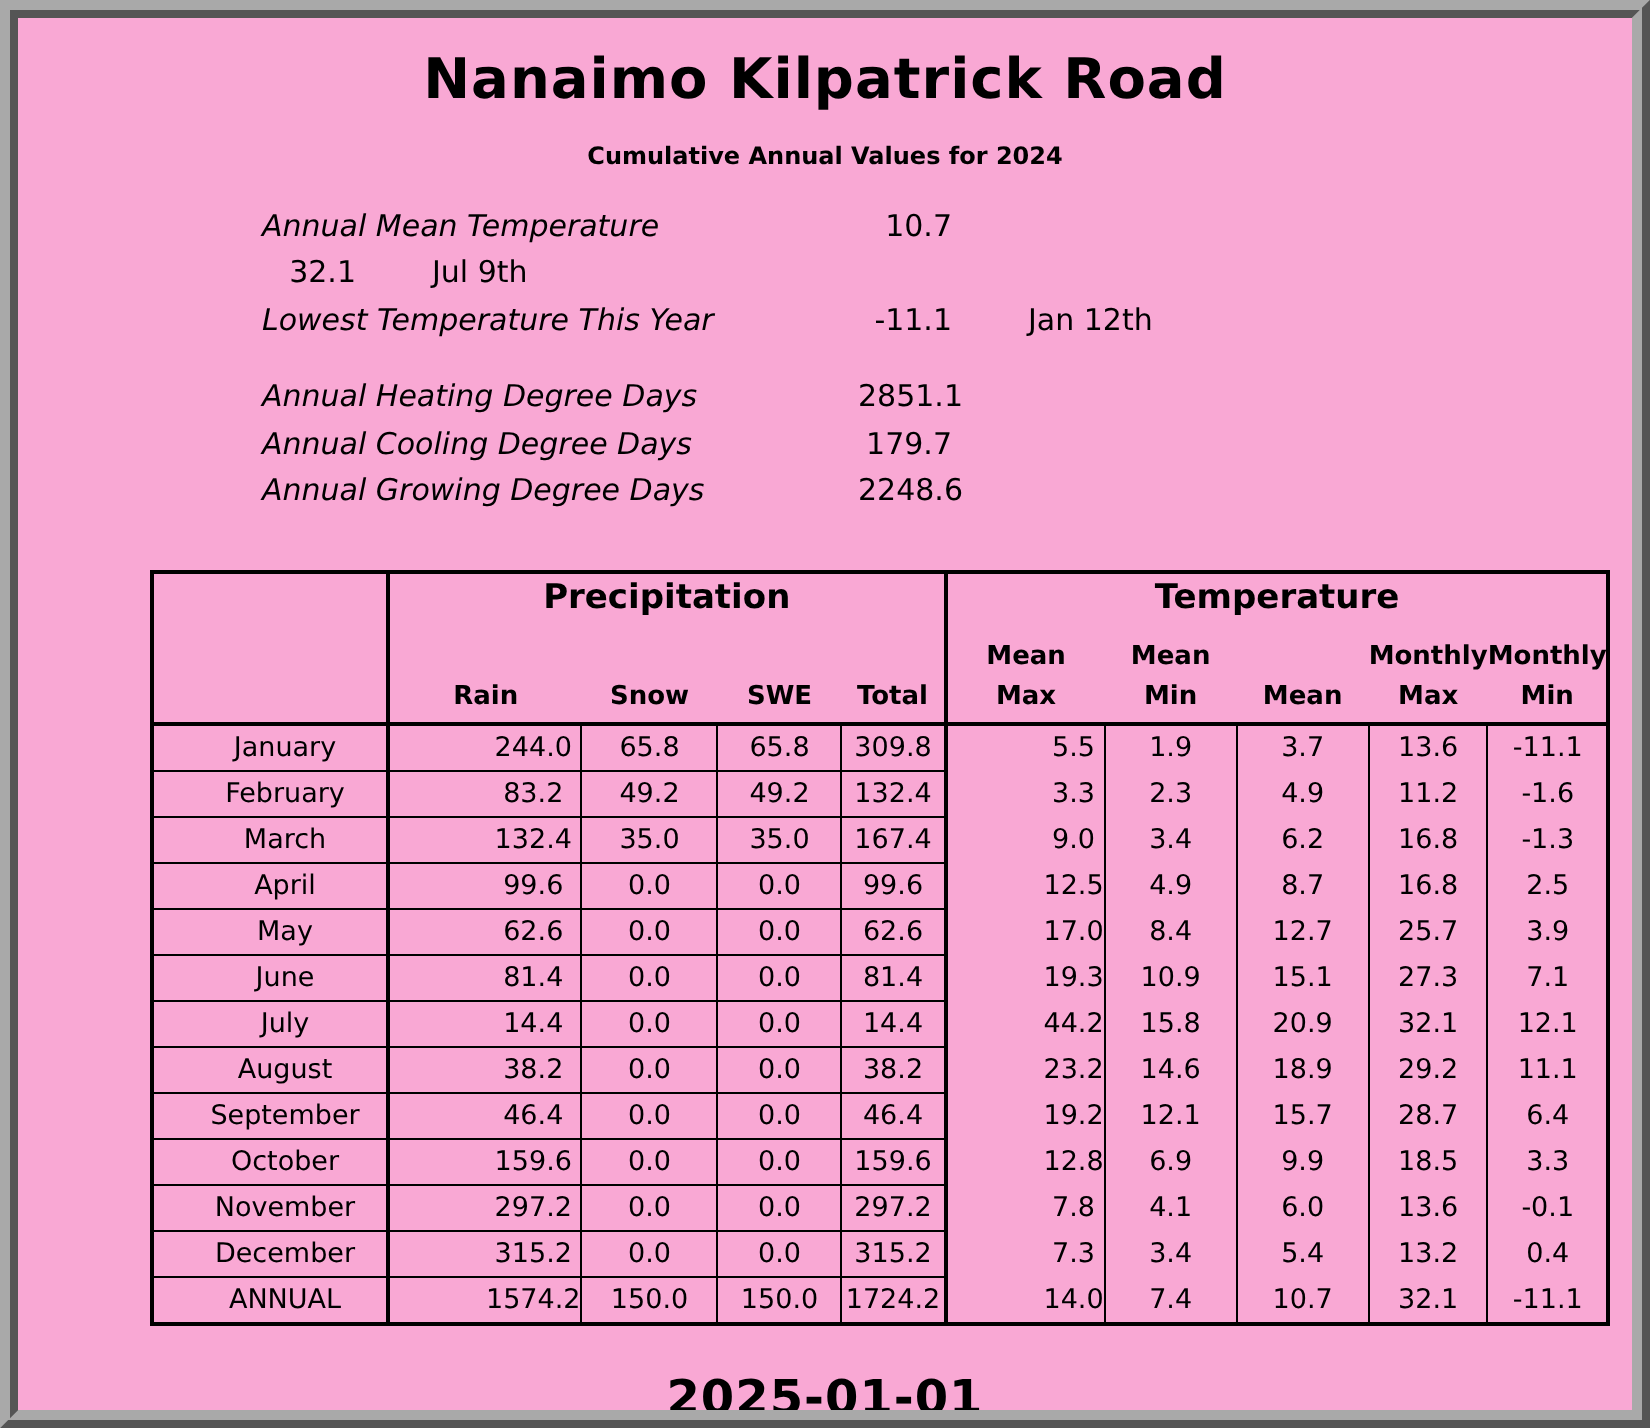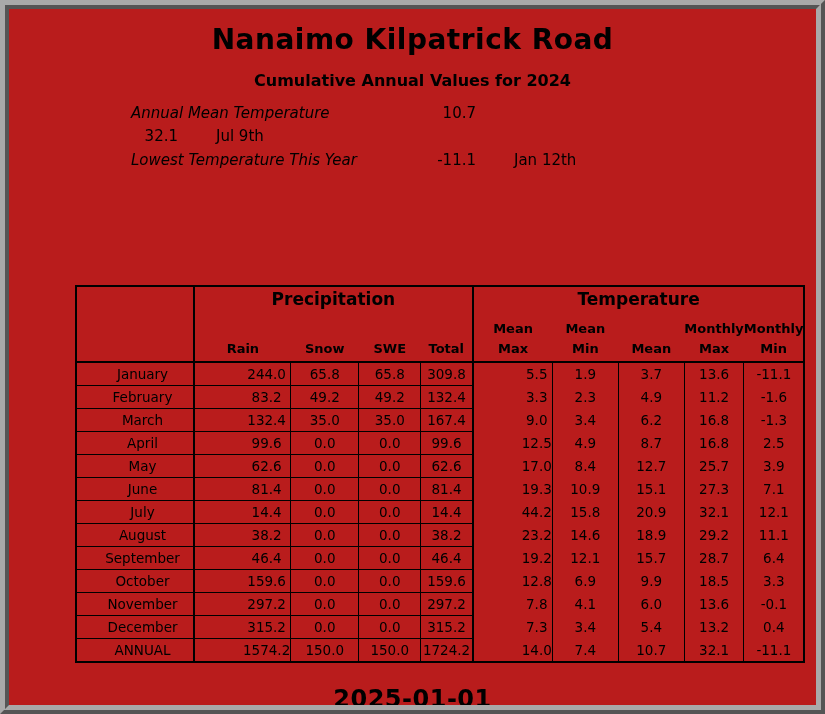--- a/index.html
+++ b/index.html
@@ -78,7 +78,7 @@
 </head>
 <body>
 
-<div class="page" style="background: #b91c1c; border-color: rgb(169, 169, 169); color: rgb(0, 0, 0);">
+<div class="page" style="background: #f9a8d4; border-color: rgb(169, 169, 169); color: rgb(0, 0, 0);">
 
   <div class="title">Nanaimo Kilpatrick Road</div>
   <div class="subtitle">Cumulative Annual Values for 2024</div>

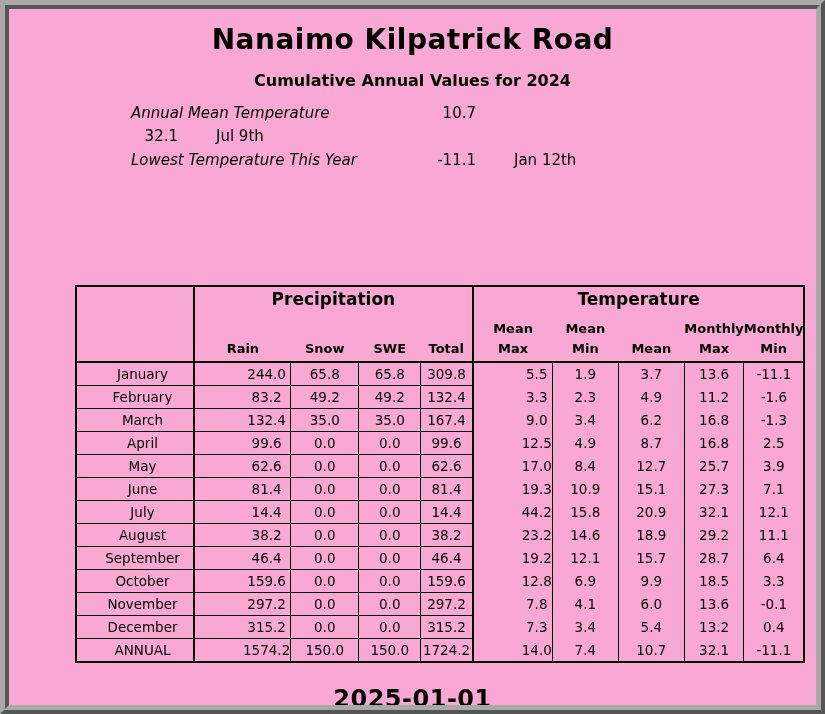--- a/index.html
+++ b/index.html
@@ -23,7 +23,7 @@
   .subtitle {
     position: absolute; top: 62px; left: 0; right: 0;
     text-align: center;
-    font-size: 16px; font-weight: bold;
+    font-size: 12px; font-weight: bold;
   }
   .stats {
     position: absolute; top: 92px; left: 122px;

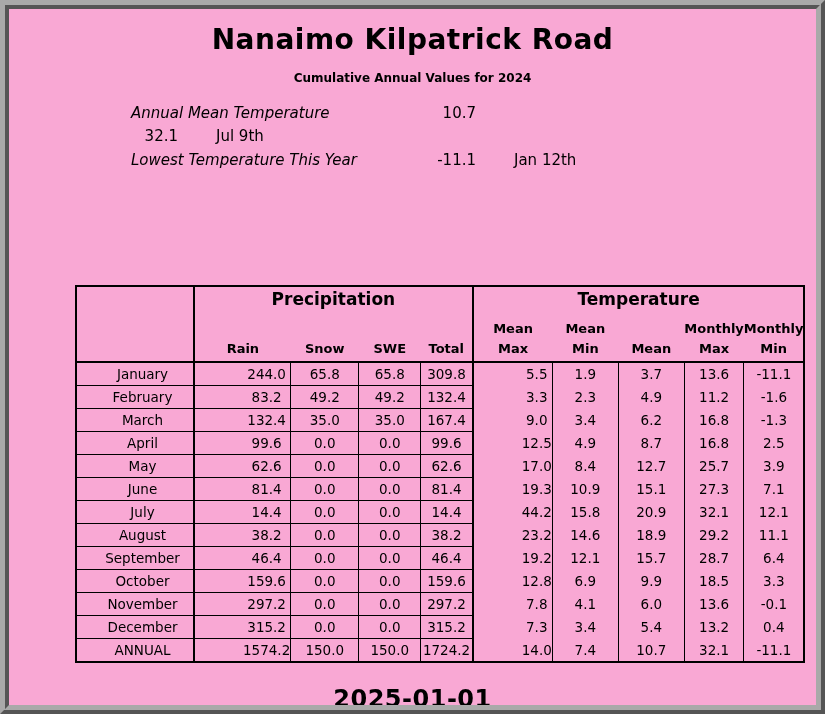--- a/index.html
+++ b/index.html
@@ -98,6 +98,20 @@
         <span class="stat-label">Lowest Temperature This Year</span>
         <span class="stat-value">-11.1</span>
         <span class="stat-date">Jan 12th</span>
+      </div>
+    </div>
+    <div class="stat-group g2">
+      <div class="stat-line">
+        <span class="stat-label">Annual Heating Degree Days</span>
+        <span class="stat-value">2851.1</span>
+      </div>
+      <div class="stat-line">
+        <span class="stat-label">Annual Cooling Degree Days</span>
+        <span class="stat-value">179.7</span>
+      </div>
+      <div class="stat-line">
+        <span class="stat-label">Annual Growing Degree Days</span>
+        <span class="stat-value">2248.6</span>
       </div>
     </div>
   </div>

